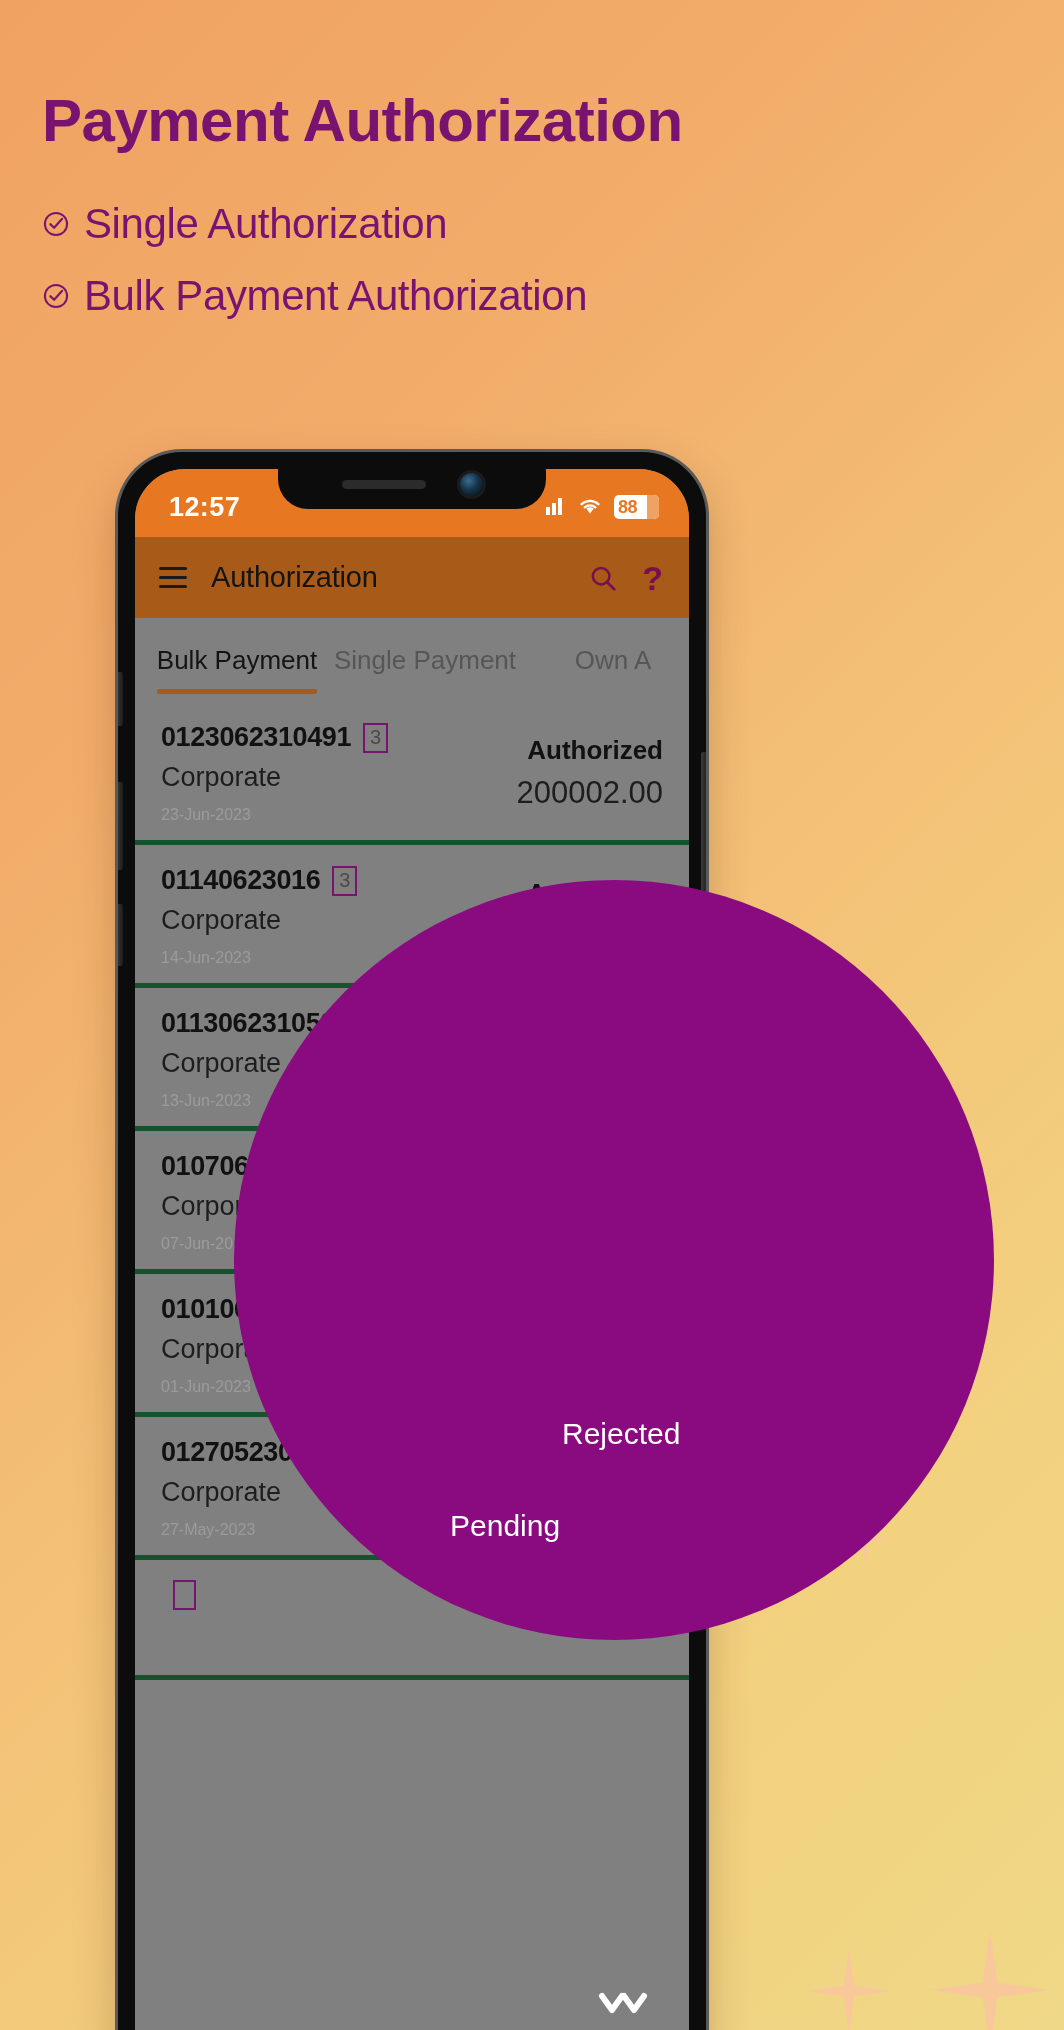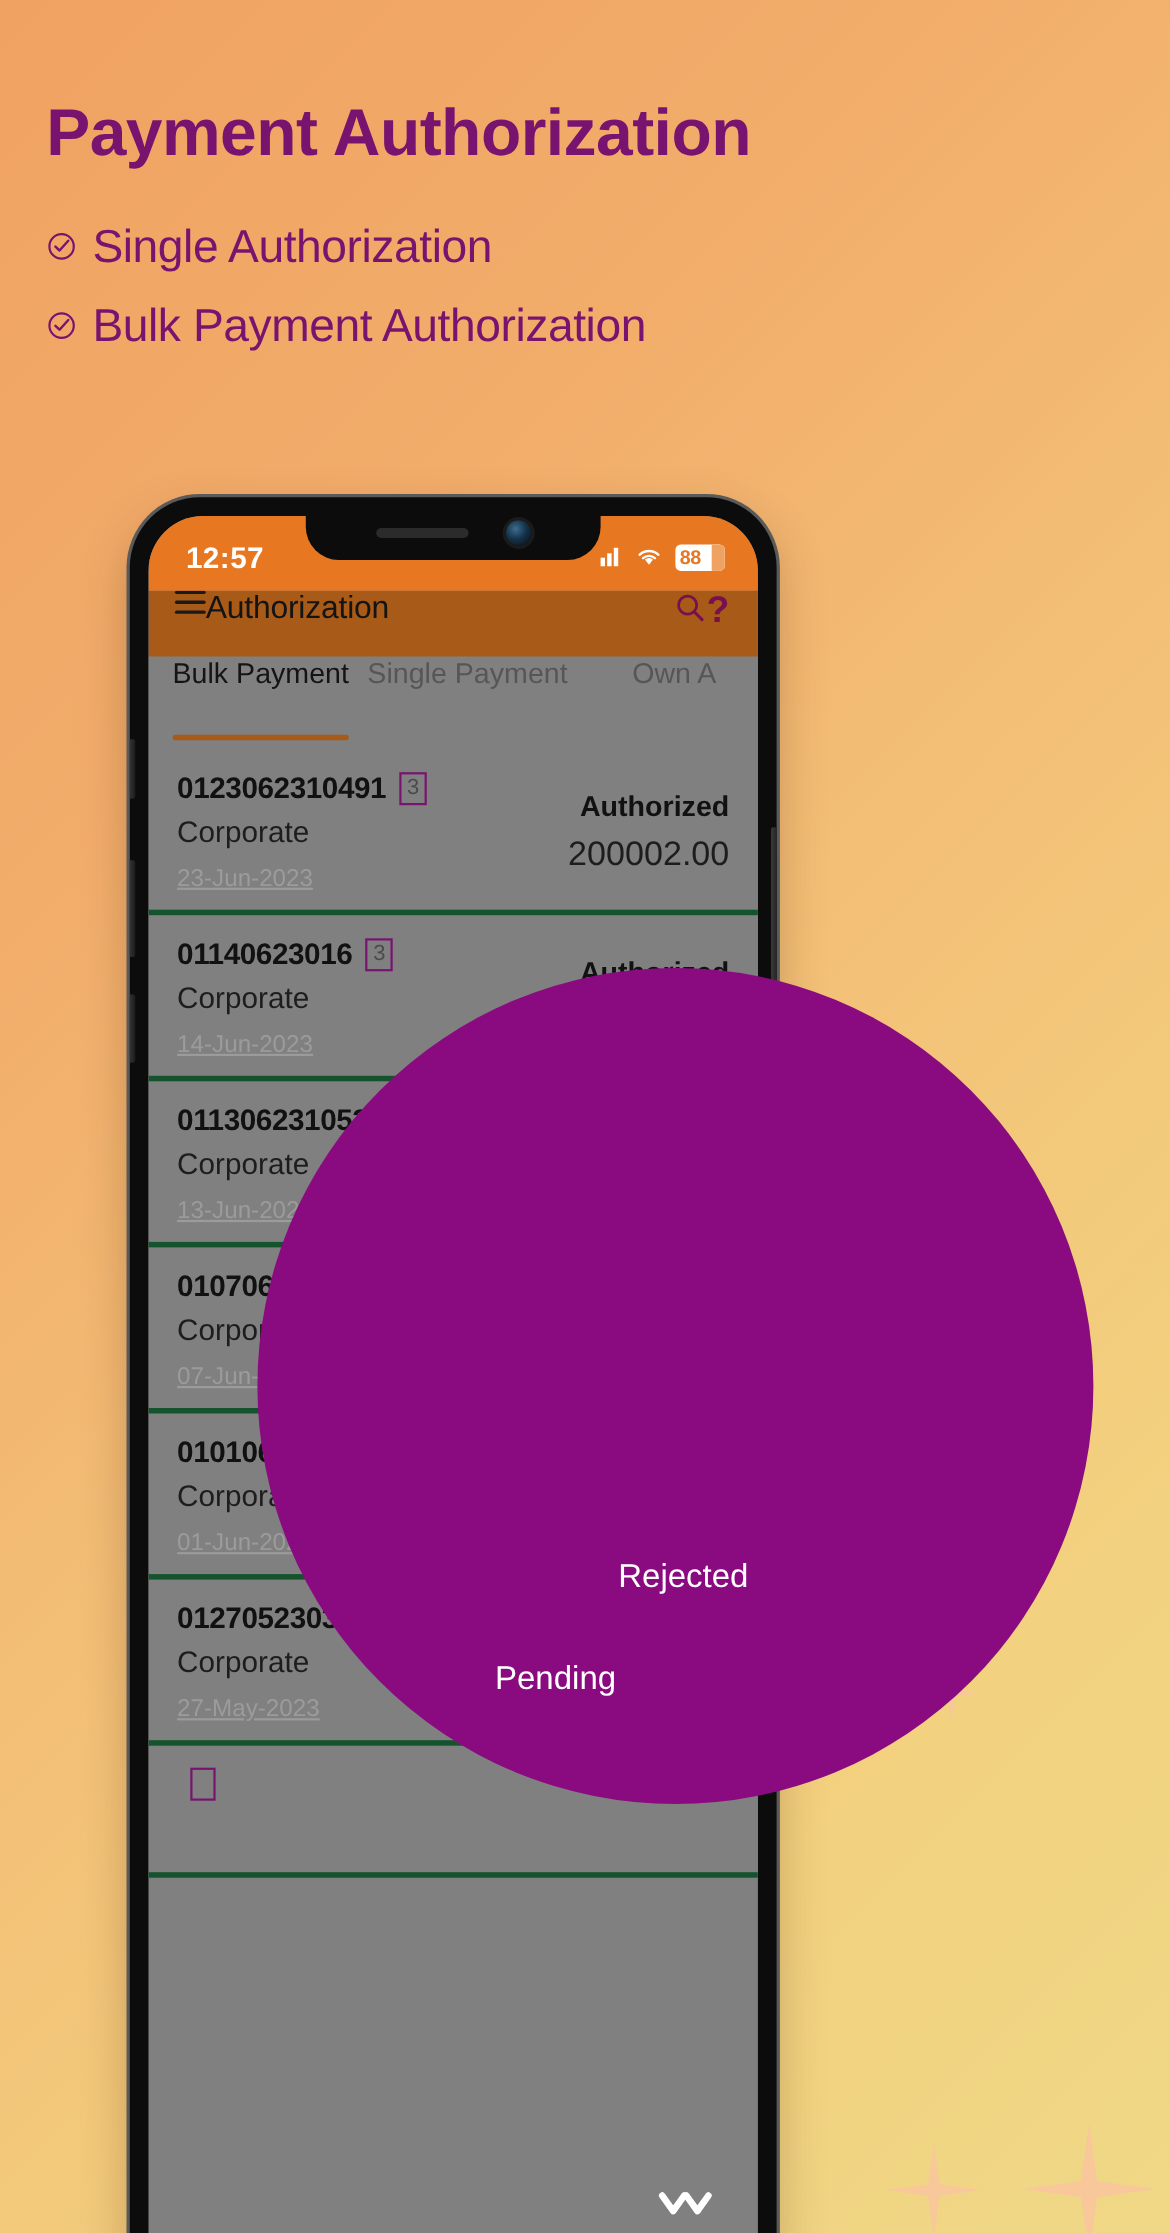--- a/index.html
+++ b/index.html
@@ -79,8 +79,8 @@
 
   
   .appbar {
-    height:60px; background:#a85a18;
-    display:flex; align-items:flex-start; padding:0 26px 0 24px; 
+    height:81px; background:#a85a18;
+    display:flex; align-items:center; padding:0 26px 0 24px; gap:24px;
   }
   .hamburger { width:28px; display:flex; flex-direction:column; gap:6px; }
   .hamburger i { display:block; height:3px; background:#1a1a1a; border-radius:2px; }

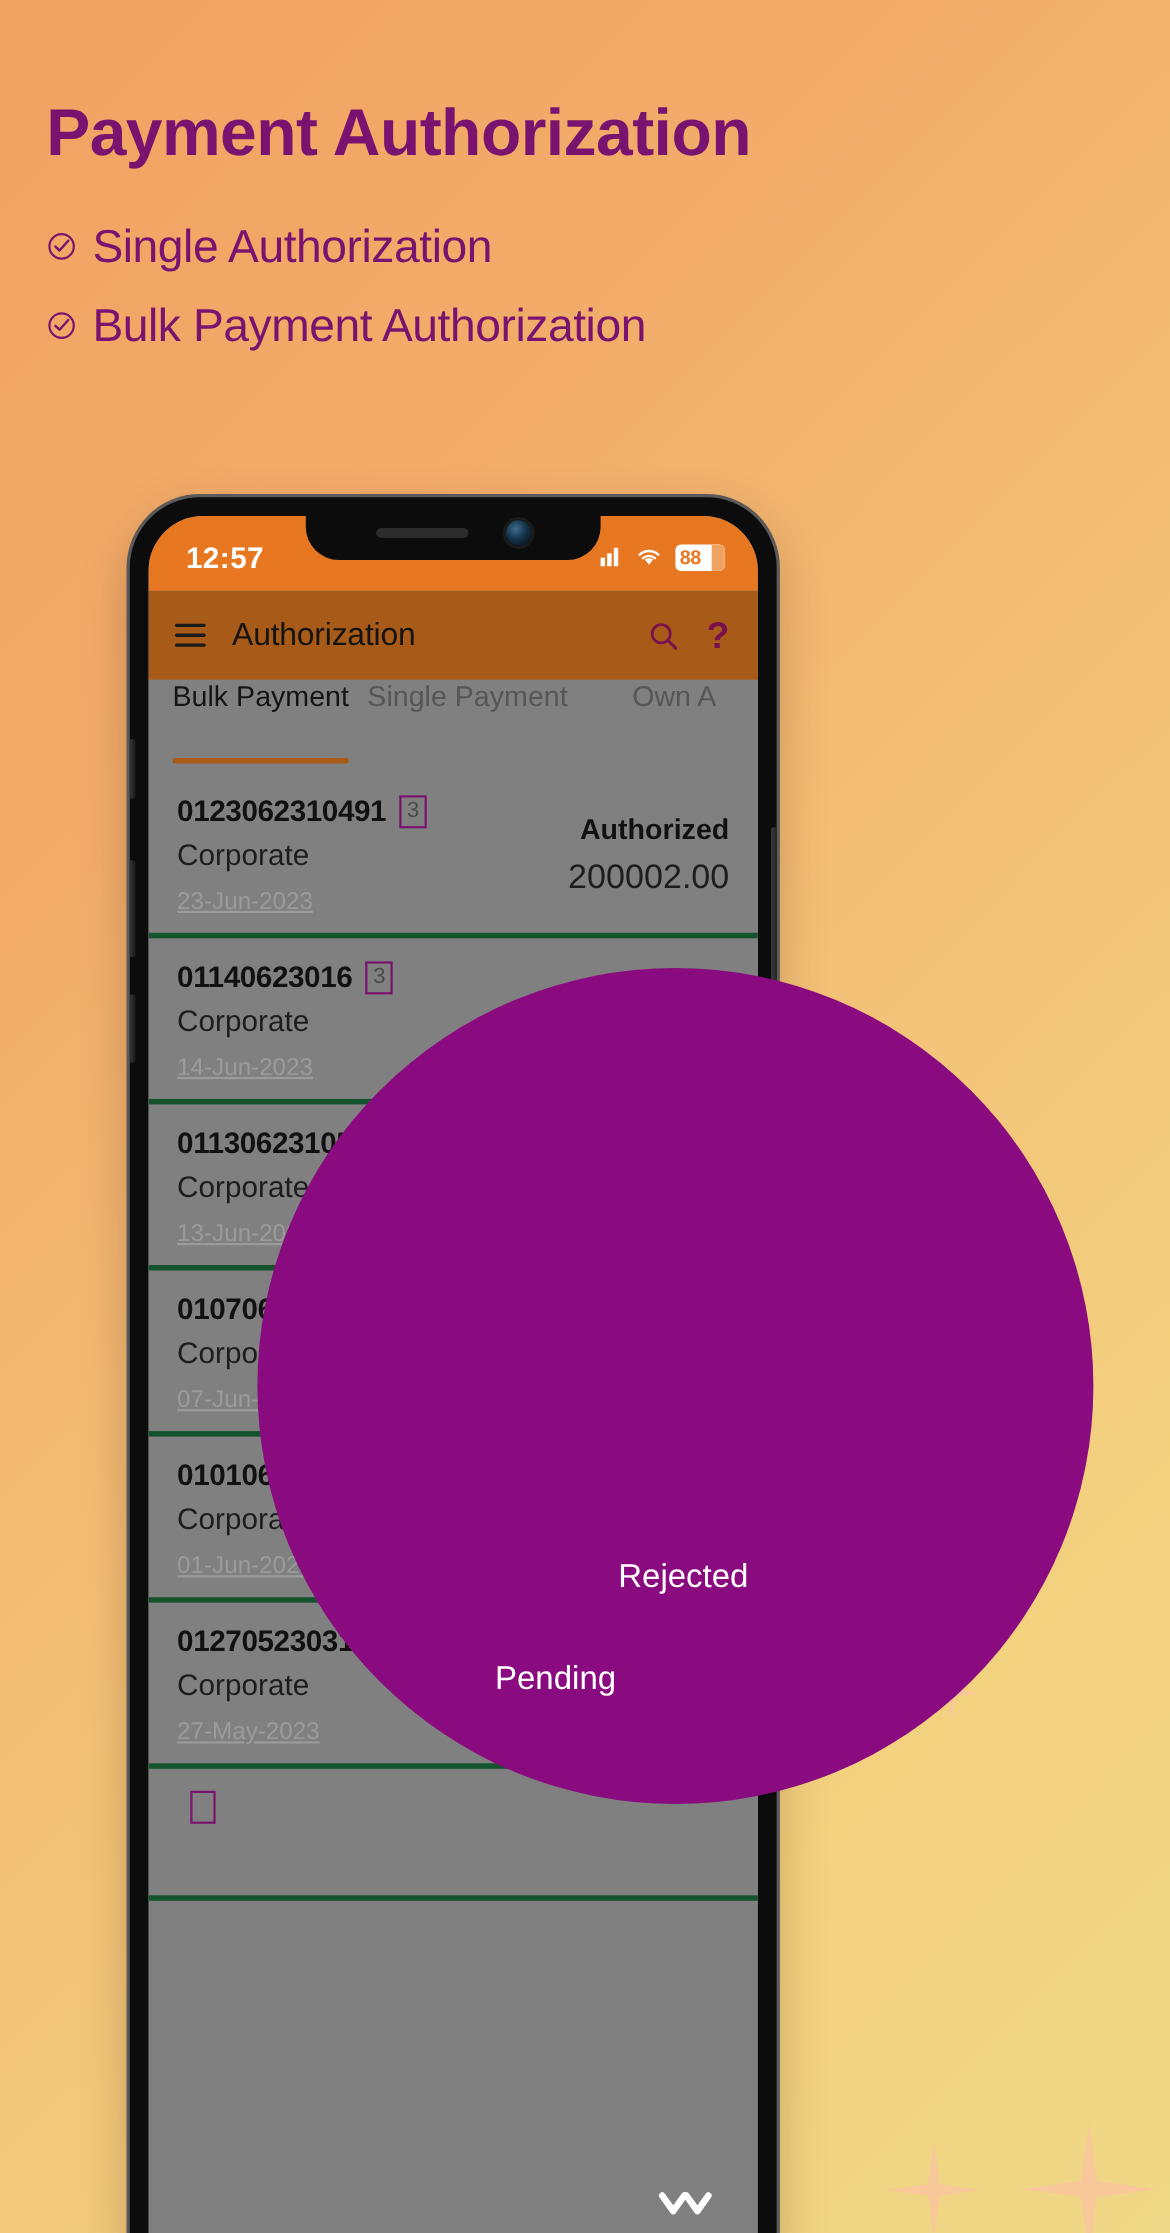--- a/index.html
+++ b/index.html
@@ -91,7 +91,7 @@
   
   .tabs { height:84px; background:#808080; display:flex; align-items:stretch;
           padding:0 8px; position:relative; }
-  .tab { flex:0 0 auto; width:188px; display:flex; 
+  .tab { flex:0 0 auto; width:188px; display:flex; align-items:center;
          justify-content:center; font-size:26px; color:#565656; position:relative; }
   .tab.active { color:#141414; }
   .tab.active::after { content:""; position:absolute; left:14px; right:14px; bottom:8px;

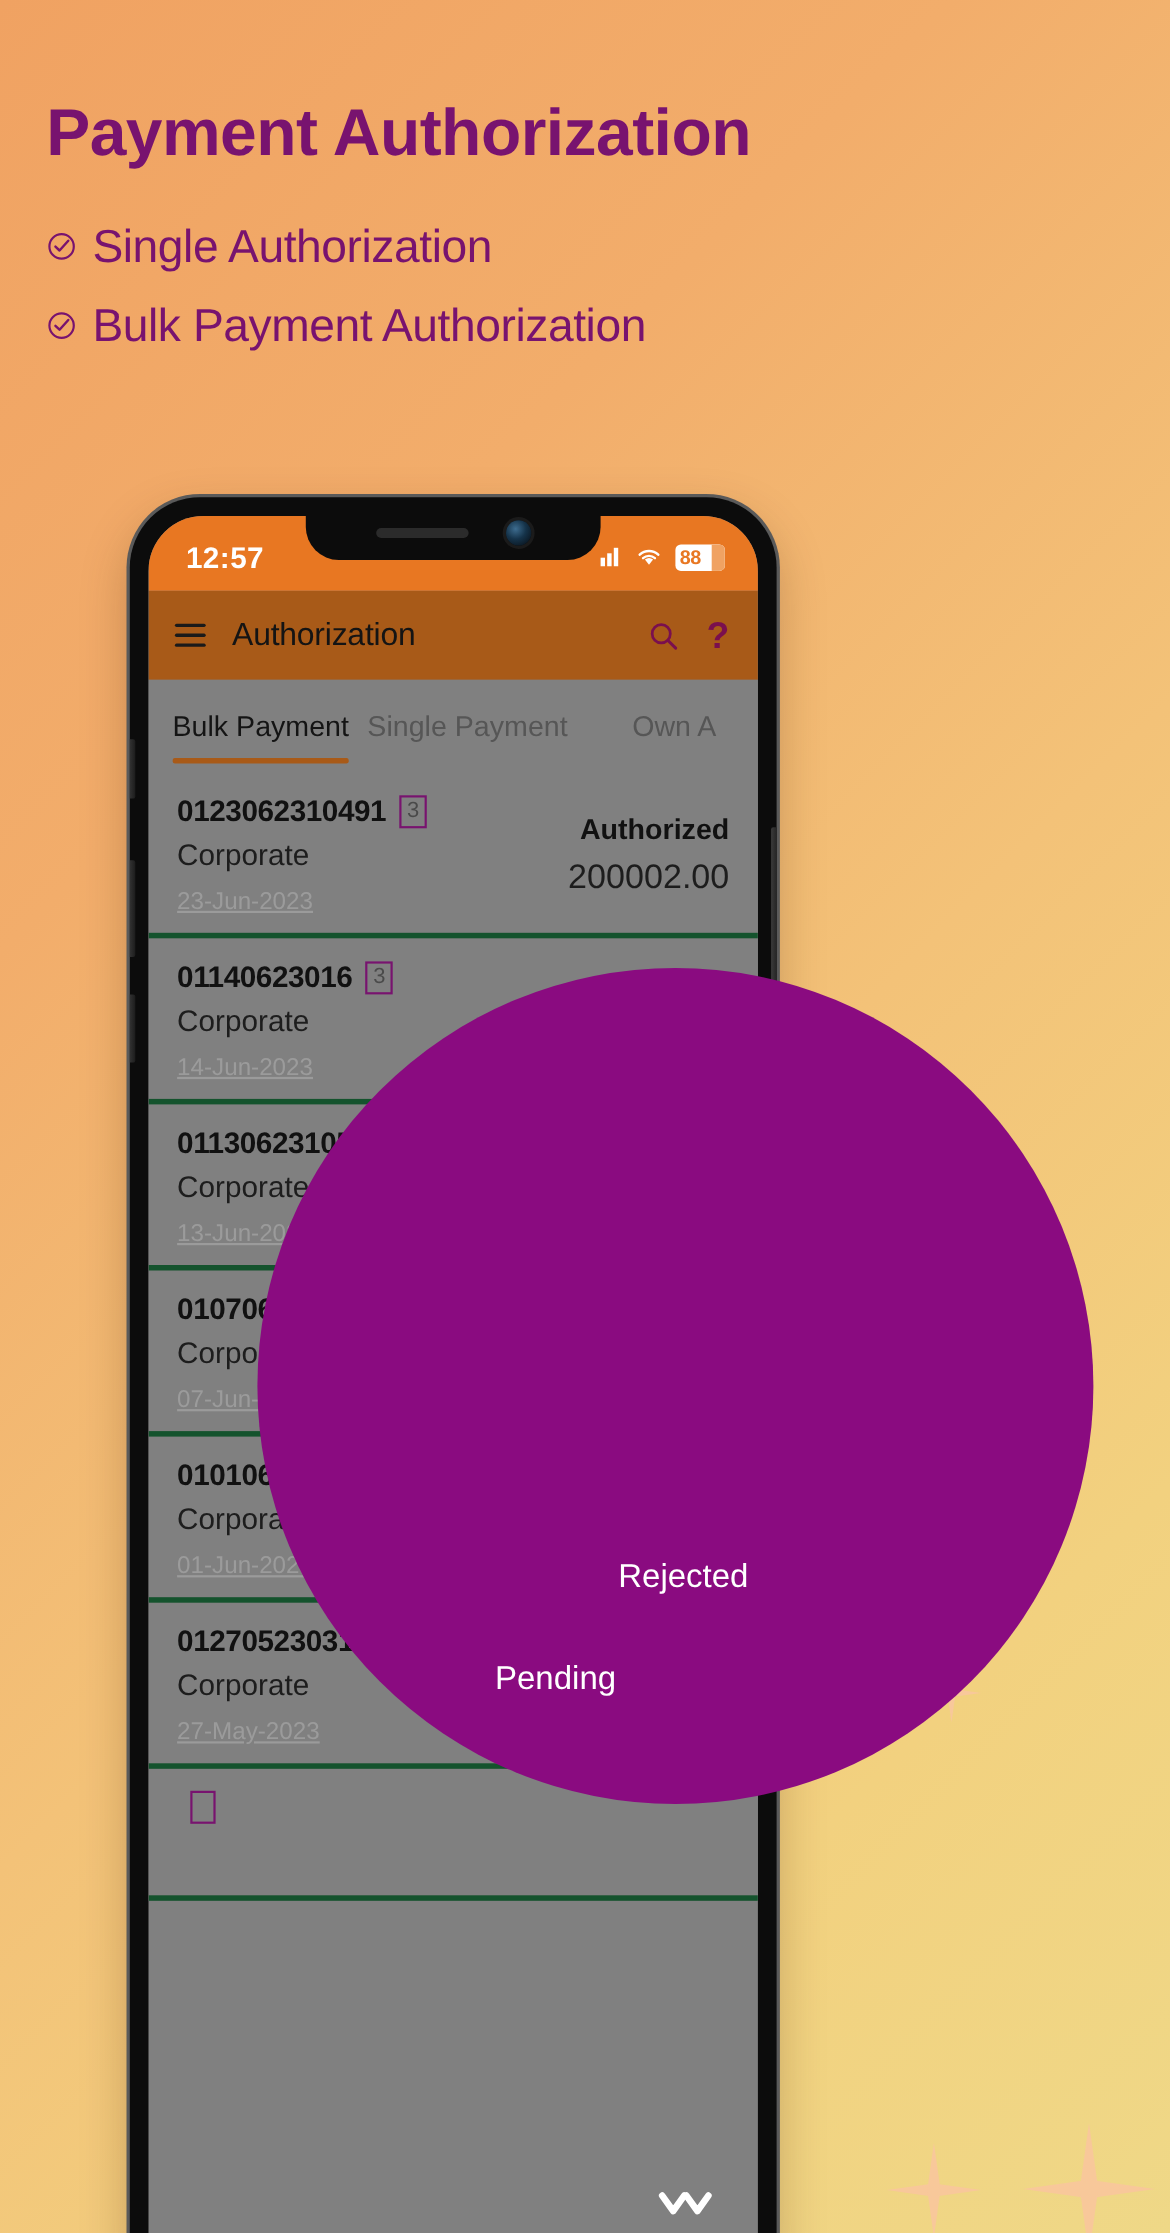--- a/index.html
+++ b/index.html
@@ -108,7 +108,7 @@
                font-size:20px; display:flex; align-items:center; justify-content:center;
                padding:0 5px; }
   .row-type { font-size:27px; color:#1d1d1d; }
-  .row-date { font-size:22px; color:#9b9b9b; margin-top:4px;text-decoration:underline; }
+  .row-date { font-size:16px; color:#9b9b9b; margin-top:4px; }
   .row-right { display:flex; flex-direction:column; align-items:flex-end; gap:9px;justify-content:center; }
   .row-status { font-size:26px; font-weight:bold; color:#111; }
   .row-amount { font-size:31px; color:#1d1d1d; }

